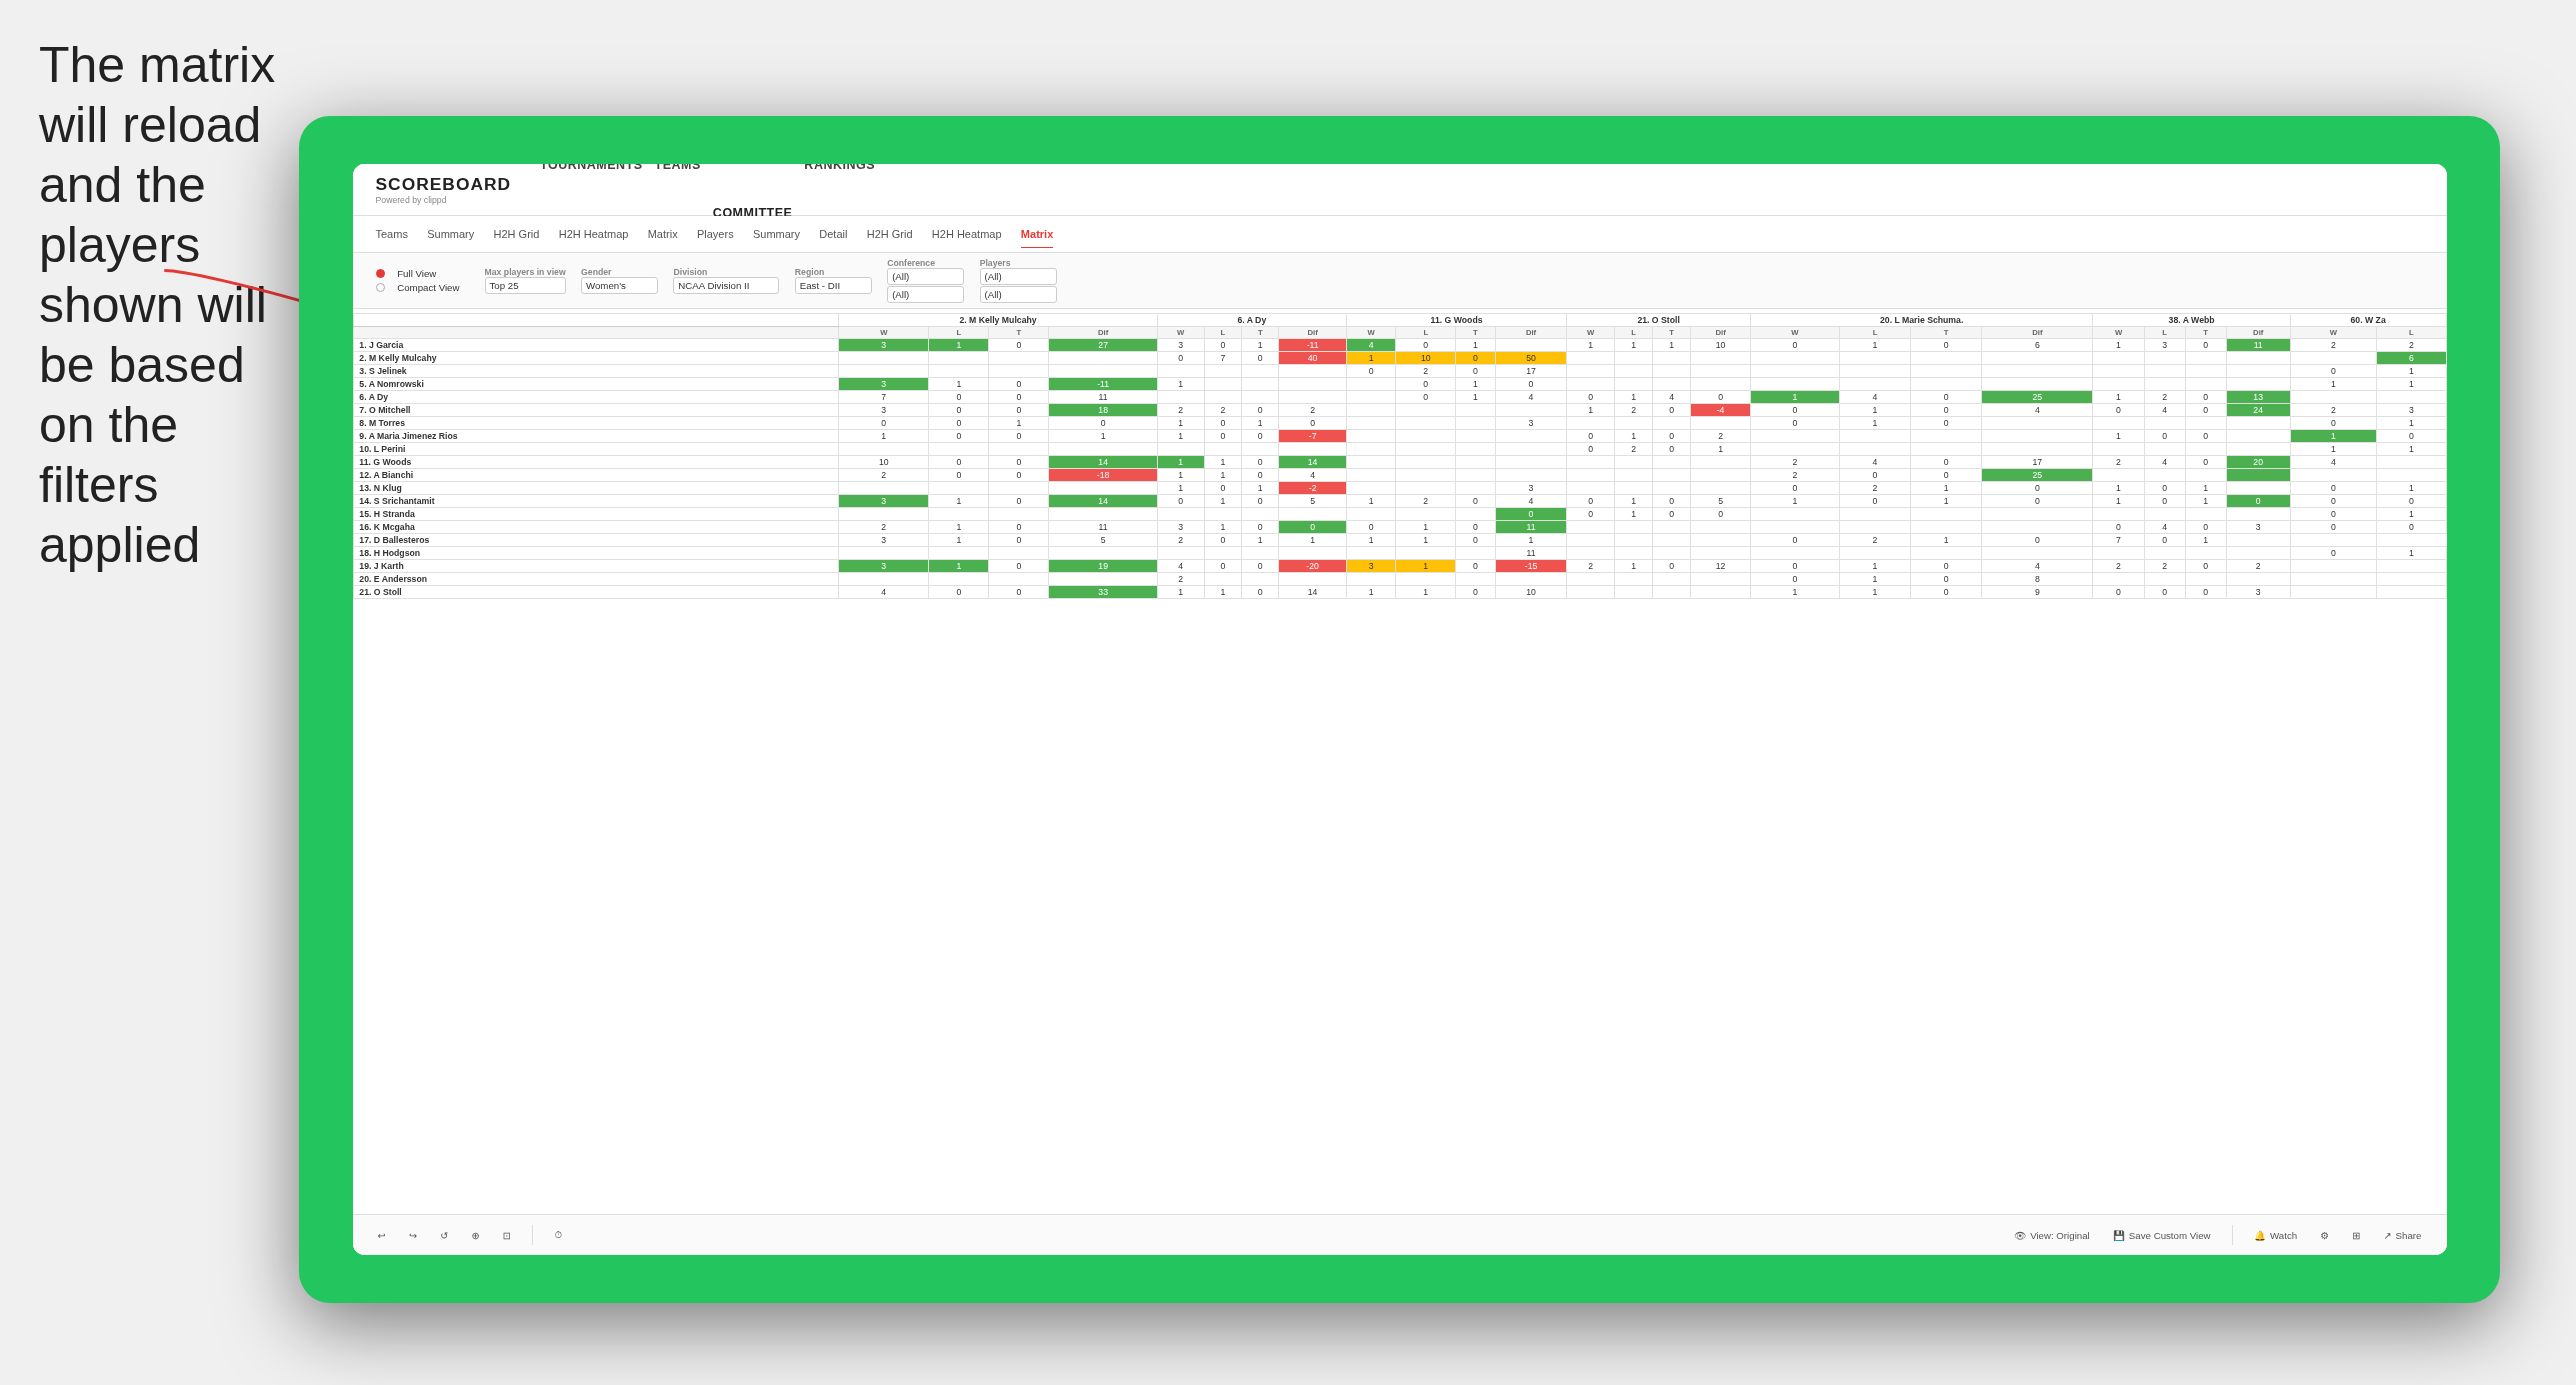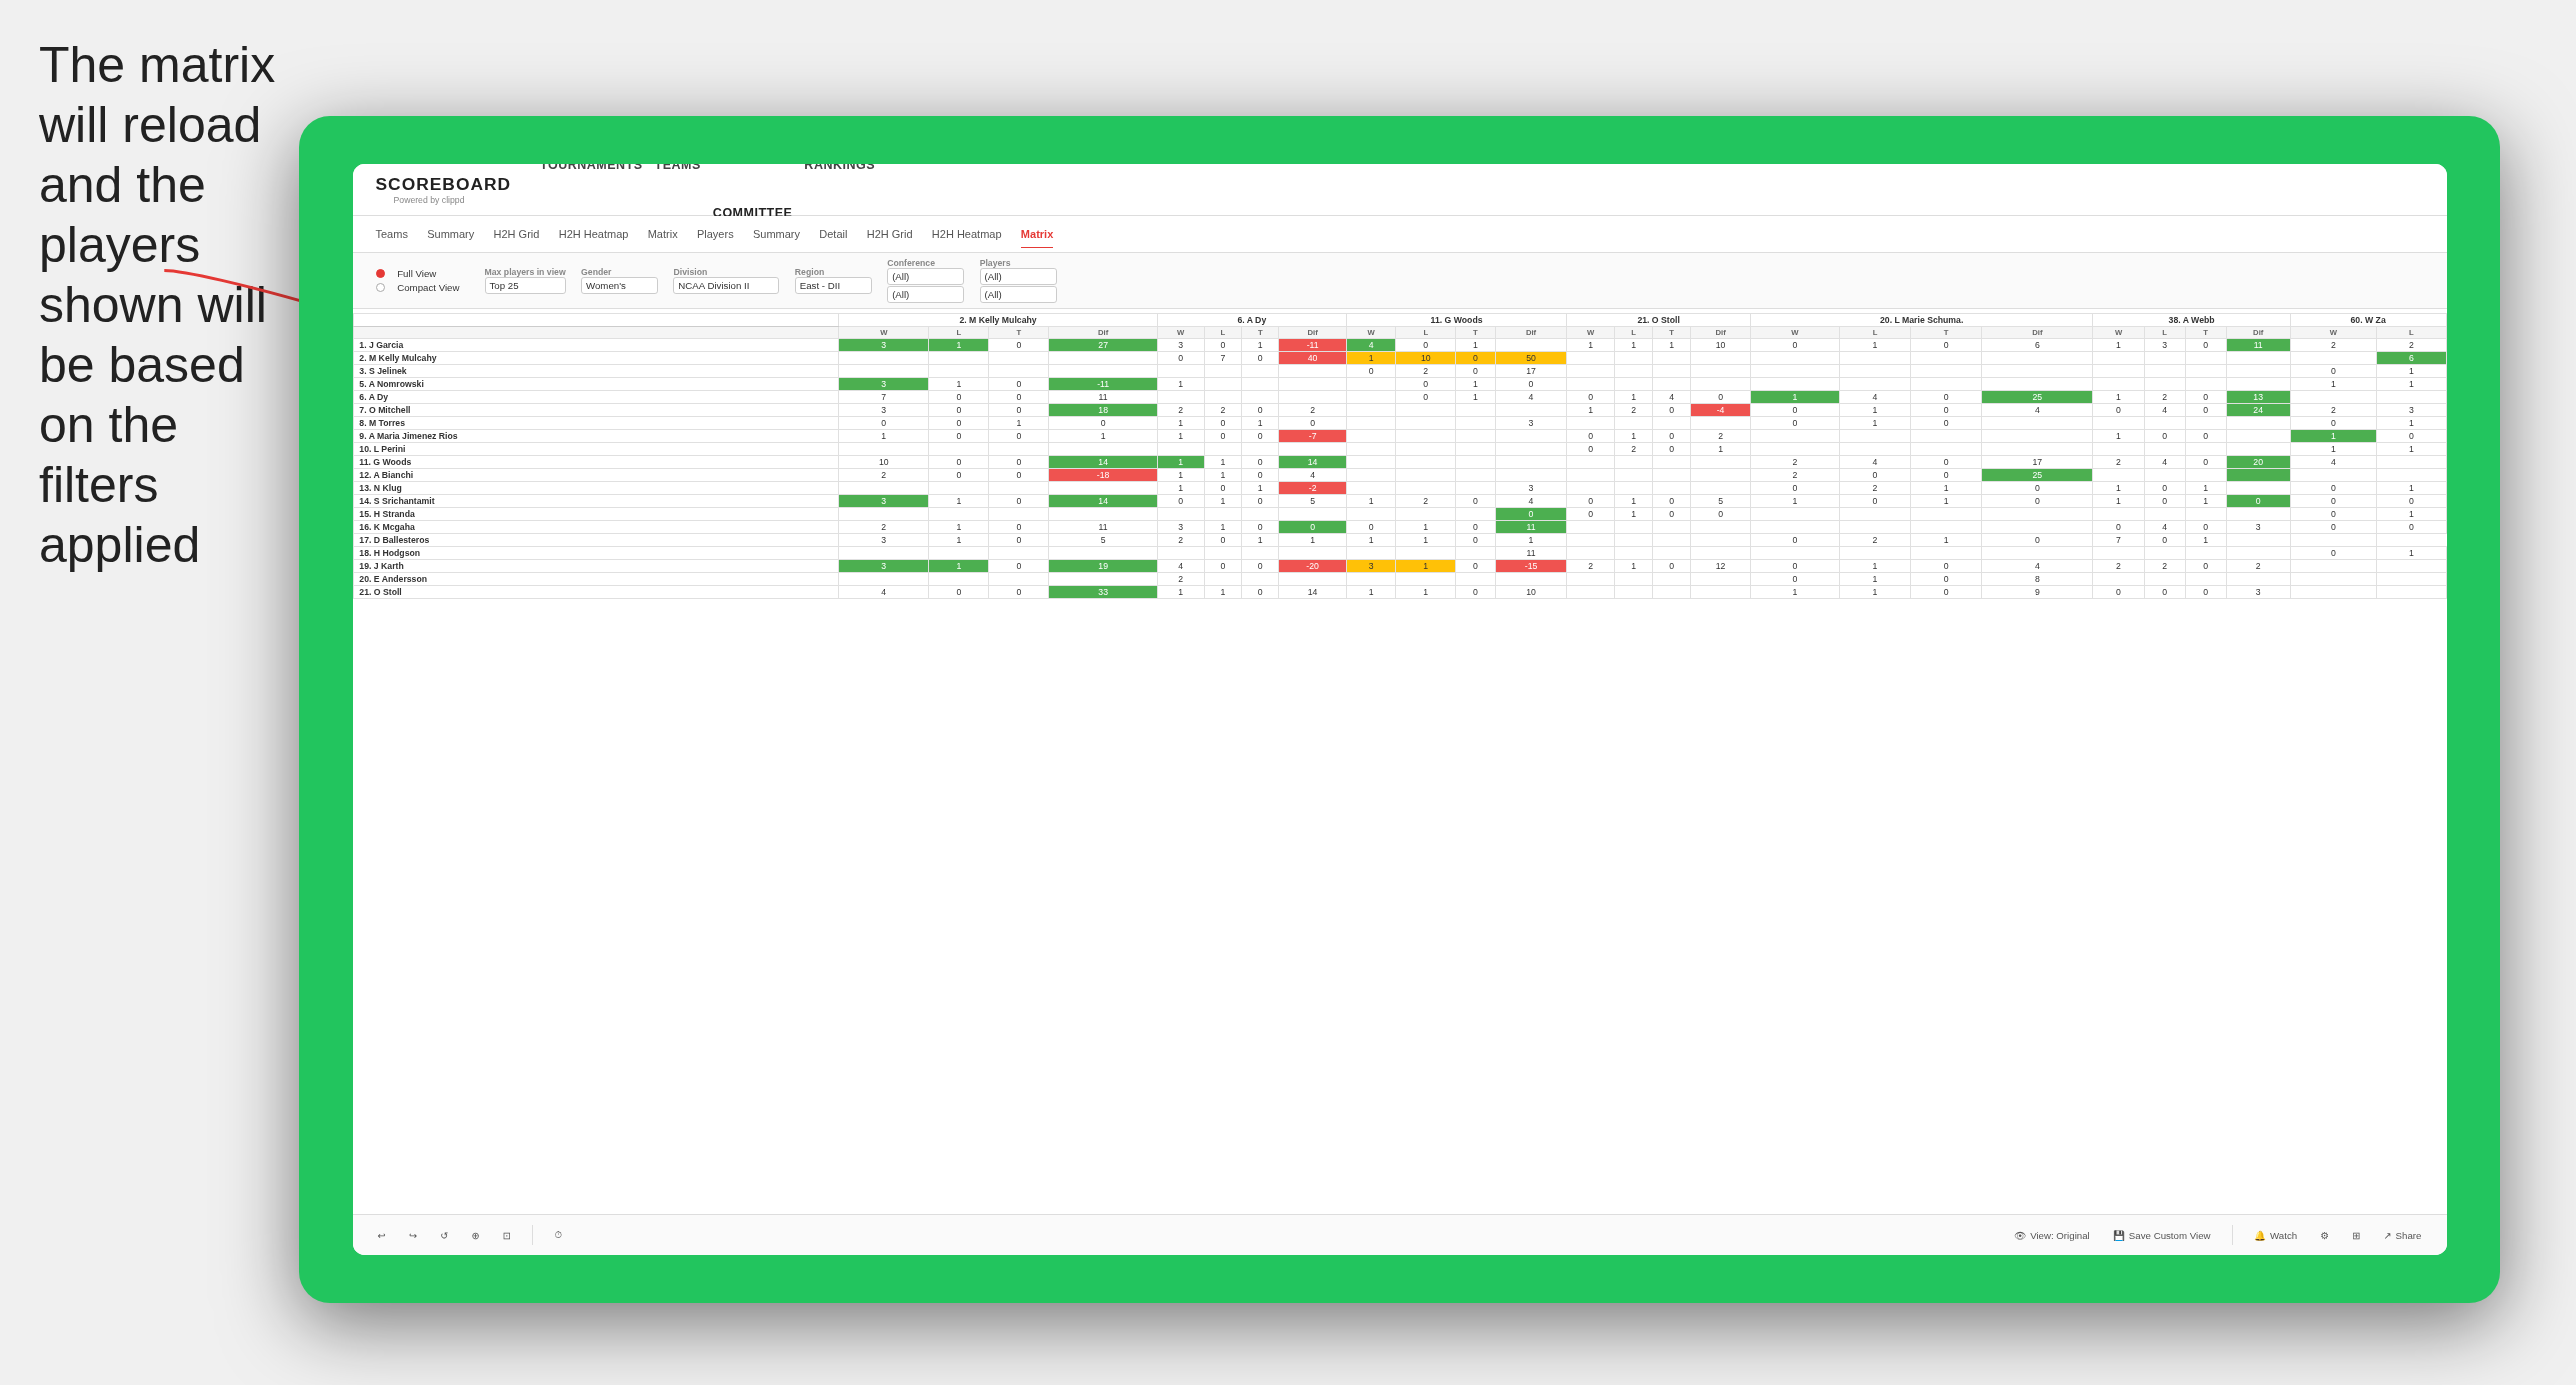--- a/index.html
+++ b/index.html
@@ -76,7 +76,6 @@
     .logo-subtitle {
       font-size: 8.7px;
       color: #888;
-      margin-left: 18px;
     }
 
     .nav-links {

